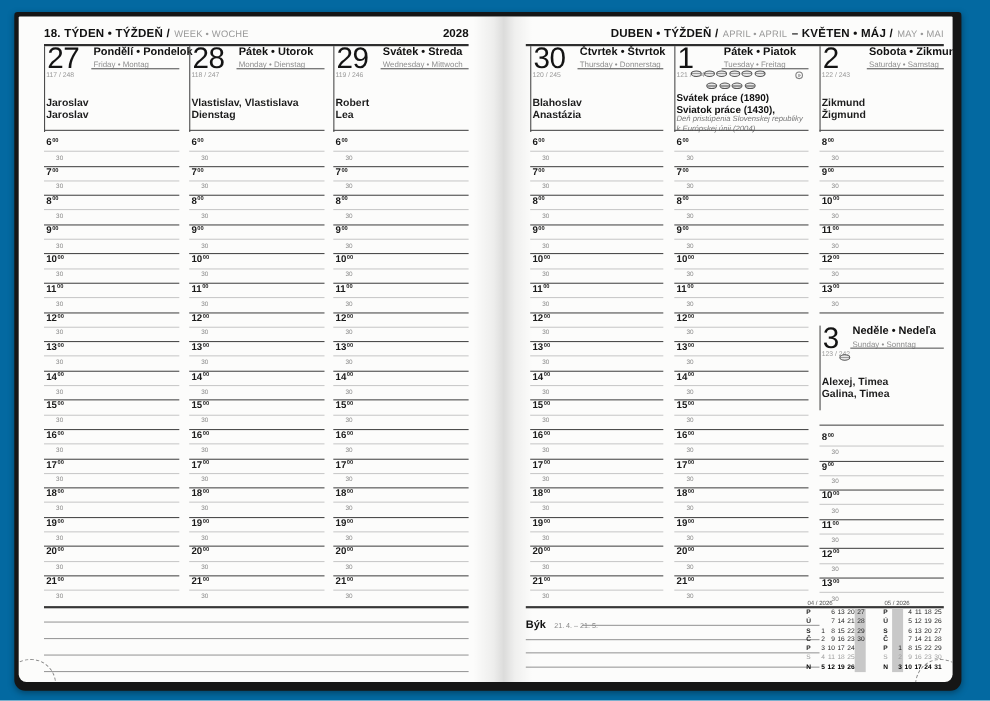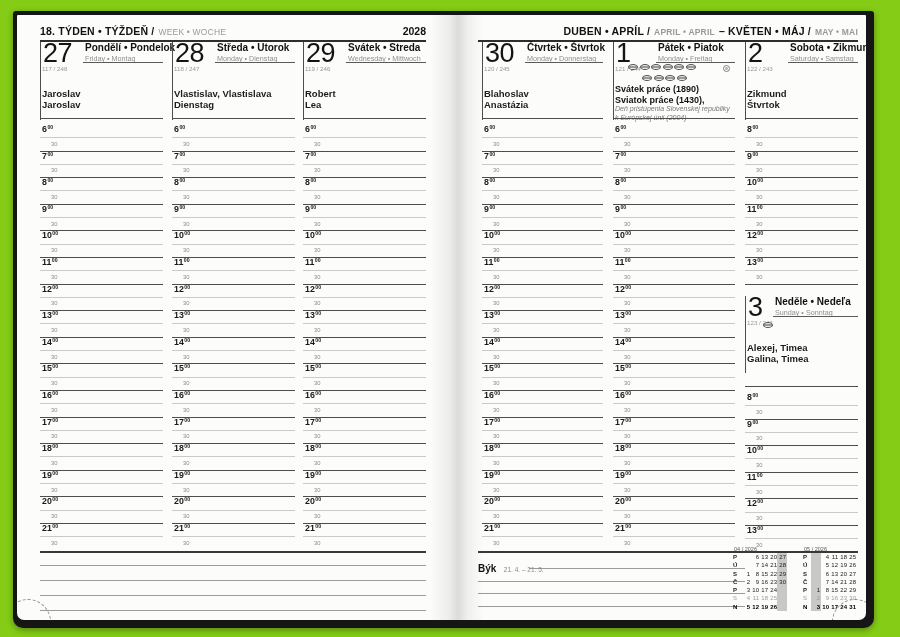--- a/index.html
+++ b/index.html
@@ -4,7 +4,7 @@
 <style>
   html,body{margin:0;padding:0;background:#fff;}
   body{font-family:"Liberation Sans", sans-serif;-webkit-font-smoothing:antialiased;}
-  .screen{position:relative;width:900px;height:637px;background:#84cc16;overflow:hidden;}
+  .screen{position:relative;width:900px;height:637px;background:#0369a1;overflow:hidden;}
   .frame{position:absolute;left:13px;top:11px;width:861px;height:617px;background:#161616;
          border-radius:3px 3px 10px 10px;box-shadow:0 2px 6px rgba(0,0,0,.35);}
   .pages{position:absolute;left:4px;top:4px;width:849px;height:605px;background:#fcfcfb;

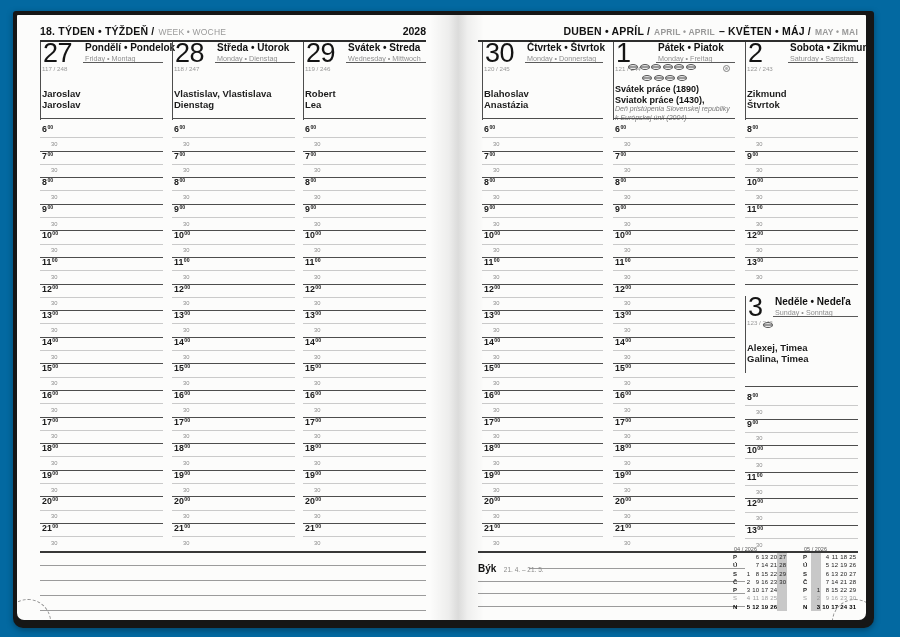--- a/index.html
+++ b/index.html
@@ -101,7 +101,7 @@
       <div class="rule lp-rule"></div>
 
       <div class="rp-header" id="rp-header">
-          <span class="hdr-bold">DUBEN • APRÍL /</span>
+          <span class="hdr-bold">DUBEN • TÝŽDEŇ /</span>
           <span class="hdr-light">APRIL • APRIL</span>
           <span class="hdr-bold">– KVĚTEN • MÁJ /</span>
           <span class="hdr-light">MAY • MAI</span>

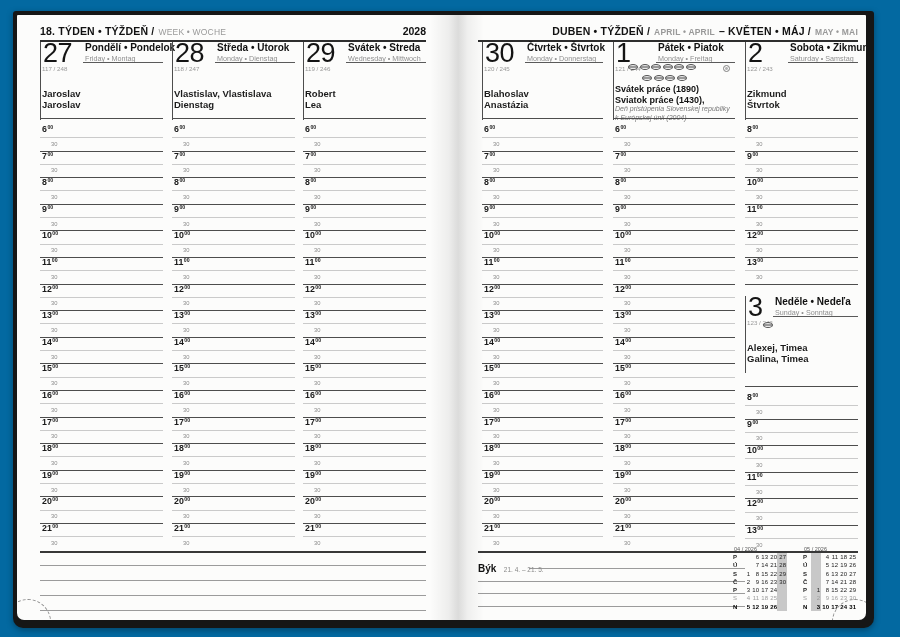--- a/index.html
+++ b/index.html
@@ -15,7 +15,7 @@
   .rp-header{position:absolute;left:461px;top:10px;width:380px;display:flex;justify-content:flex-end;align-items:baseline;gap:4px;}
   .hdr-bold{font-size:10.5px;font-weight:bold;color:#111;letter-spacing:.2px;}
   .hdr-light{font-size:8.5px;color:#999;margin-left:4px;letter-spacing:.2px;}
-  .rp-header .hdr-light{margin-left:0;font-weight:bold;}
+  .rp-header .hdr-light{margin-left:0;}
   .hdr-year{margin-left:auto;font-size:10.5px;font-weight:bold;color:#111;}
   .rule{position:absolute;top:25px;height:1.5px;background:#2e2e2e;}
   .lp-rule{left:23px;width:386px;}

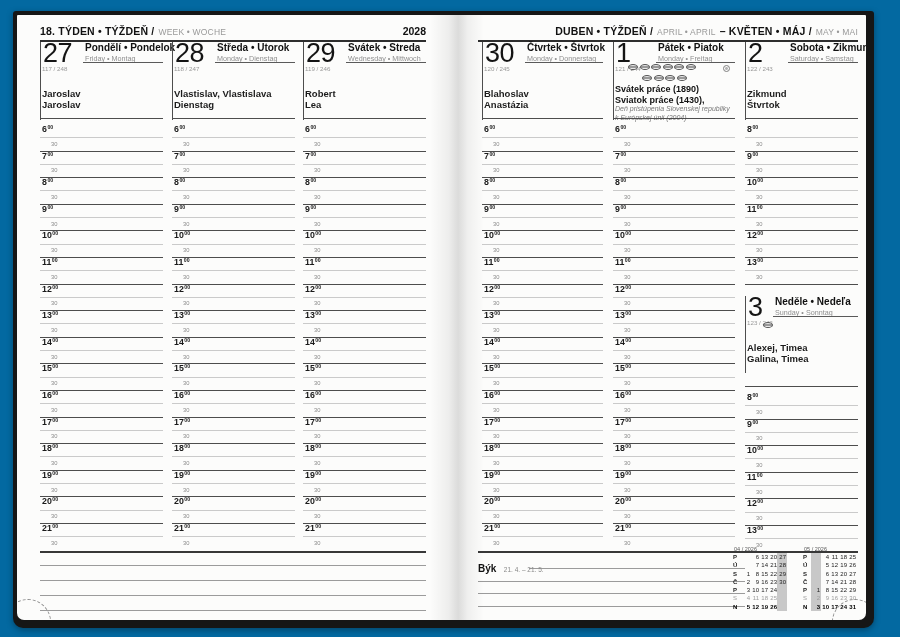--- a/index.html
+++ b/index.html
@@ -265,7 +265,7 @@
         <div class="day-col" style="left: 155px; width: 123px;">
           <div class="vline"></div>
           <div class="dnum">28</div>
-          <div class="dtitle">Středa • Utorok</div>
+          <div class="dtitle">Pátek • Utorok</div>
           <div class="dsub">Monday • Dienstag</div>
           <div class="hrule"></div>
           <div class="dcounter">118 / 247</div>

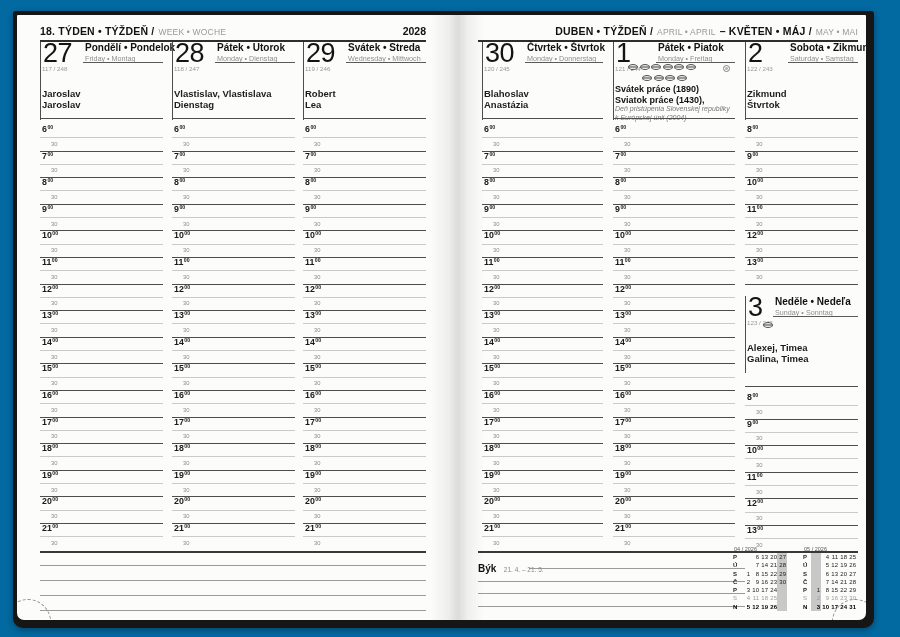--- a/index.html
+++ b/index.html
@@ -552,7 +552,7 @@
           <div class="vline"></div>
           <div class="dnum">30</div>
           <div class="dtitle">Čtvrtek • Štvrtok</div>
-          <div class="dsub">Monday • Donnerstag</div>
+          <div class="dsub">Thursday • Donnerstag</div>
           <div class="hrule"></div>
           <div class="dcounter">120 / 245</div>
           <div class="ndays">

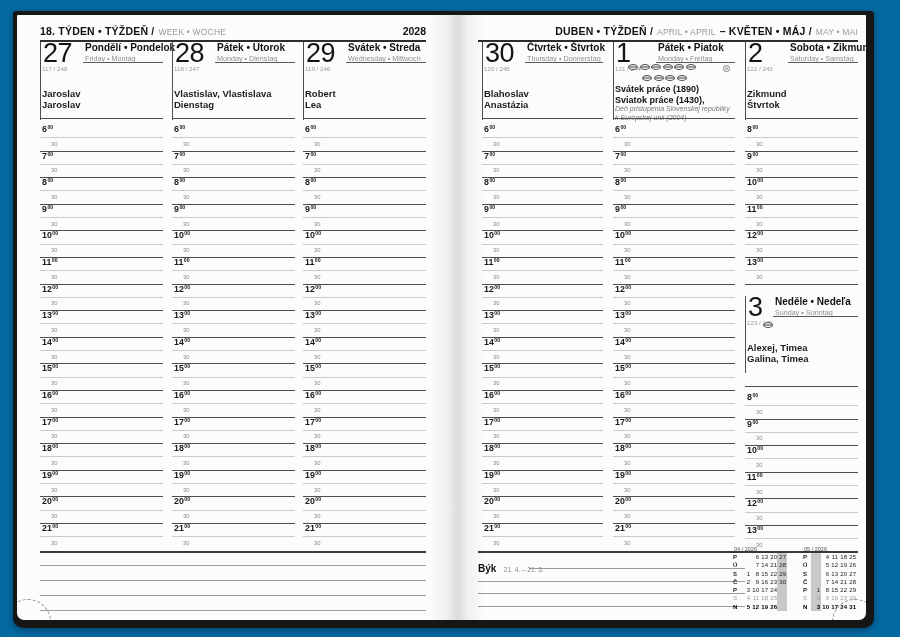--- a/index.html
+++ b/index.html
@@ -695,7 +695,7 @@
           <div class="vline"></div>
           <div class="dnum">1</div>
           <div class="dtitle">Pátek • Piatok</div>
-          <div class="dsub">Monday • Freitag</div>
+          <div class="dsub">Tuesday • Freitag</div>
           <div class="hrule"></div>
           <div class="dcounter">121 / 244</div>
           <div class="frow frow1">

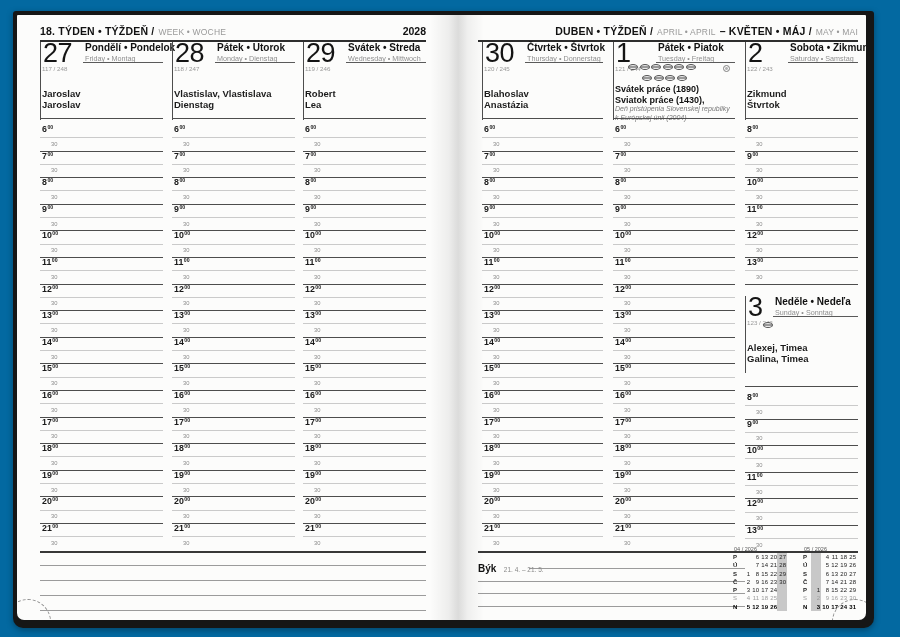--- a/index.html
+++ b/index.html
@@ -862,7 +862,7 @@
           <div class="dcounter">122 / 243</div>
           <div class="ndays">
             <div>Zikmund</div>
-            <div>Štvrtok</div>
+            <div>Žigmund</div>
           </div>
           <div class="gridtop" style="top: 76px;"></div>
           <div class="tgrid" style="top: 82px;">

